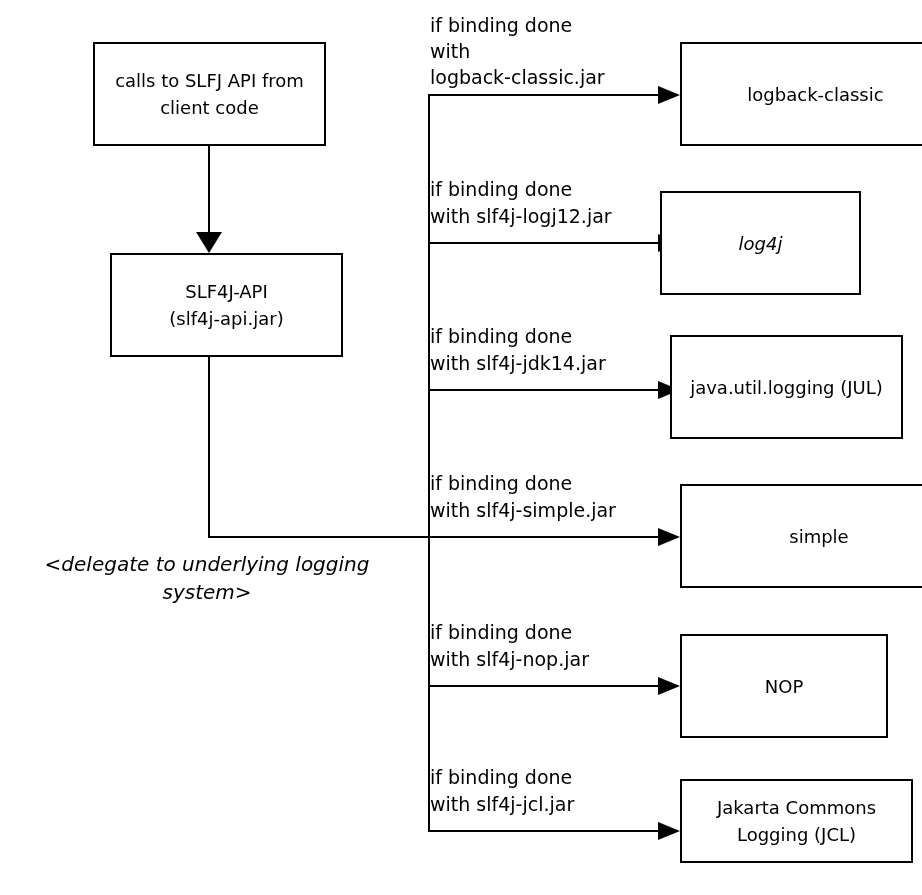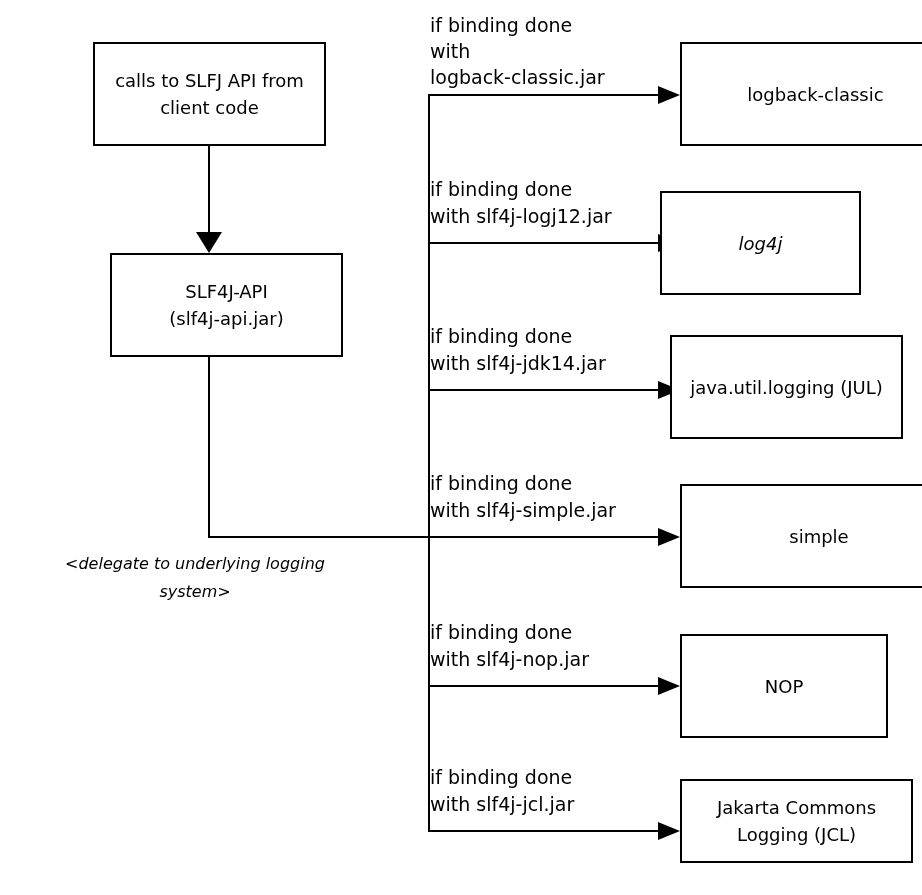--- a/index.html
+++ b/index.html
@@ -63,11 +63,11 @@
   }
   .note {
     position: absolute;
-    left: 6px;
+    left: 18px;
     top: 550px;
     width: 378px;
     font-style: italic;
-    font-size: 16px;
+    font-size: 20px;
     line-height: 28px;
     text-align: center;
     white-space: pre;

